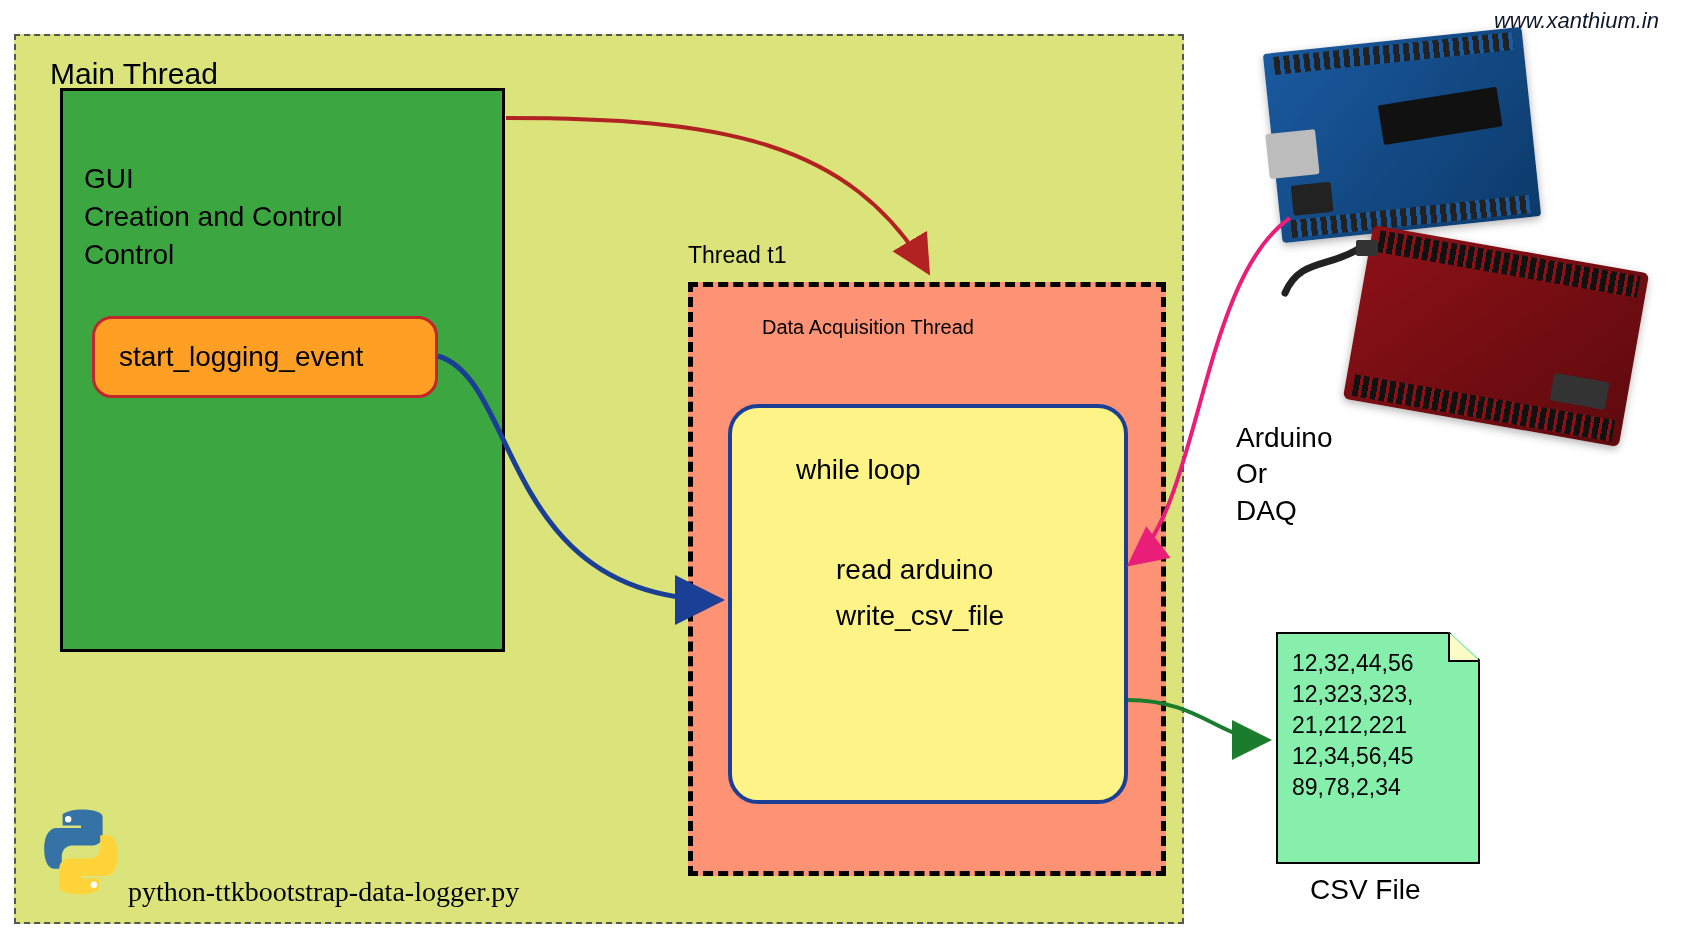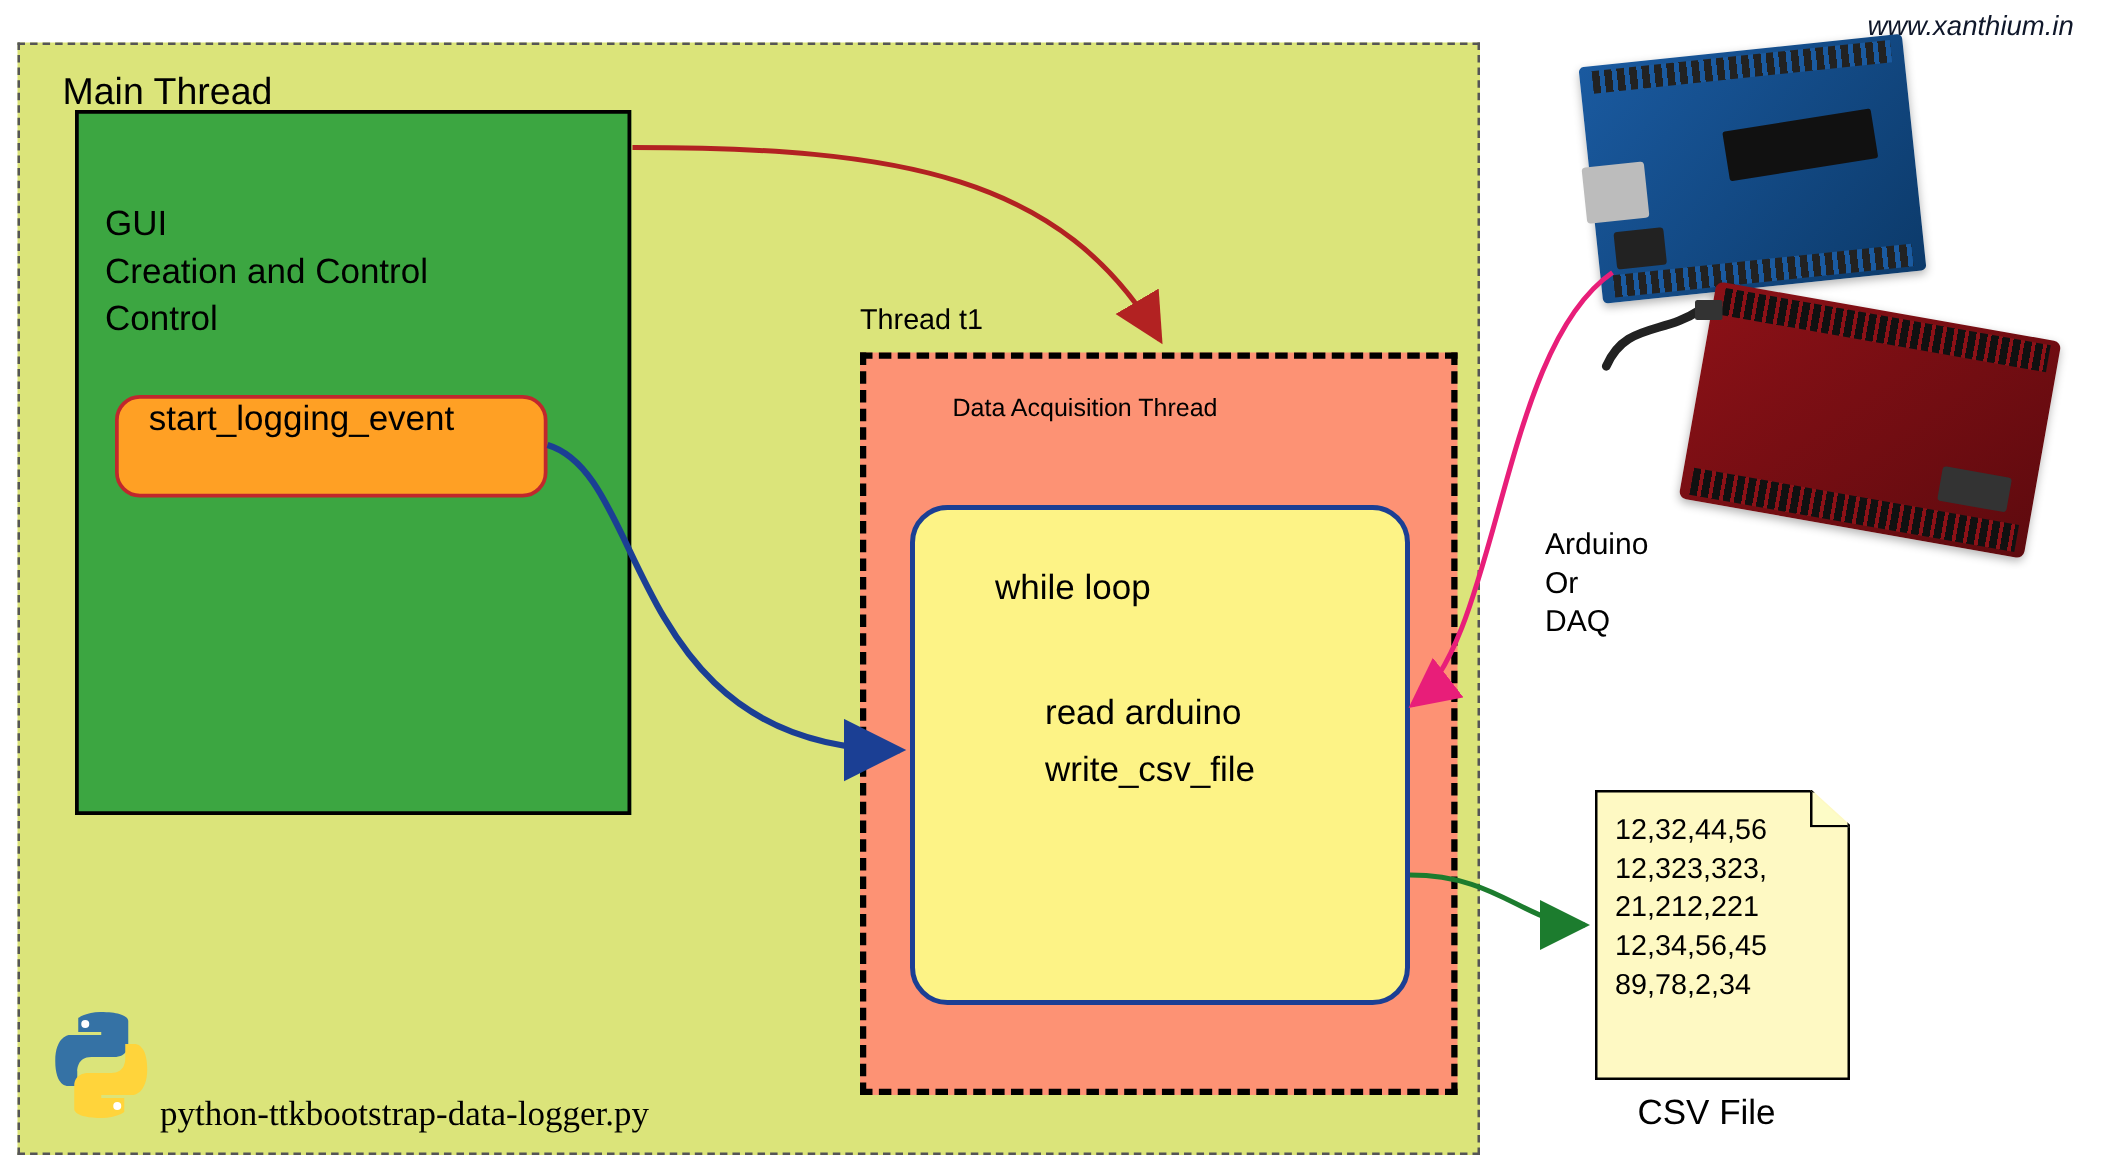--- a/index.html
+++ b/index.html
@@ -61,6 +61,7 @@
     border: 3px solid #C1272D;
     border-radius: 20px;
     display: flex;
+    align-items: center;
     padding-left: 24px;
     font-size: 28px;
   }

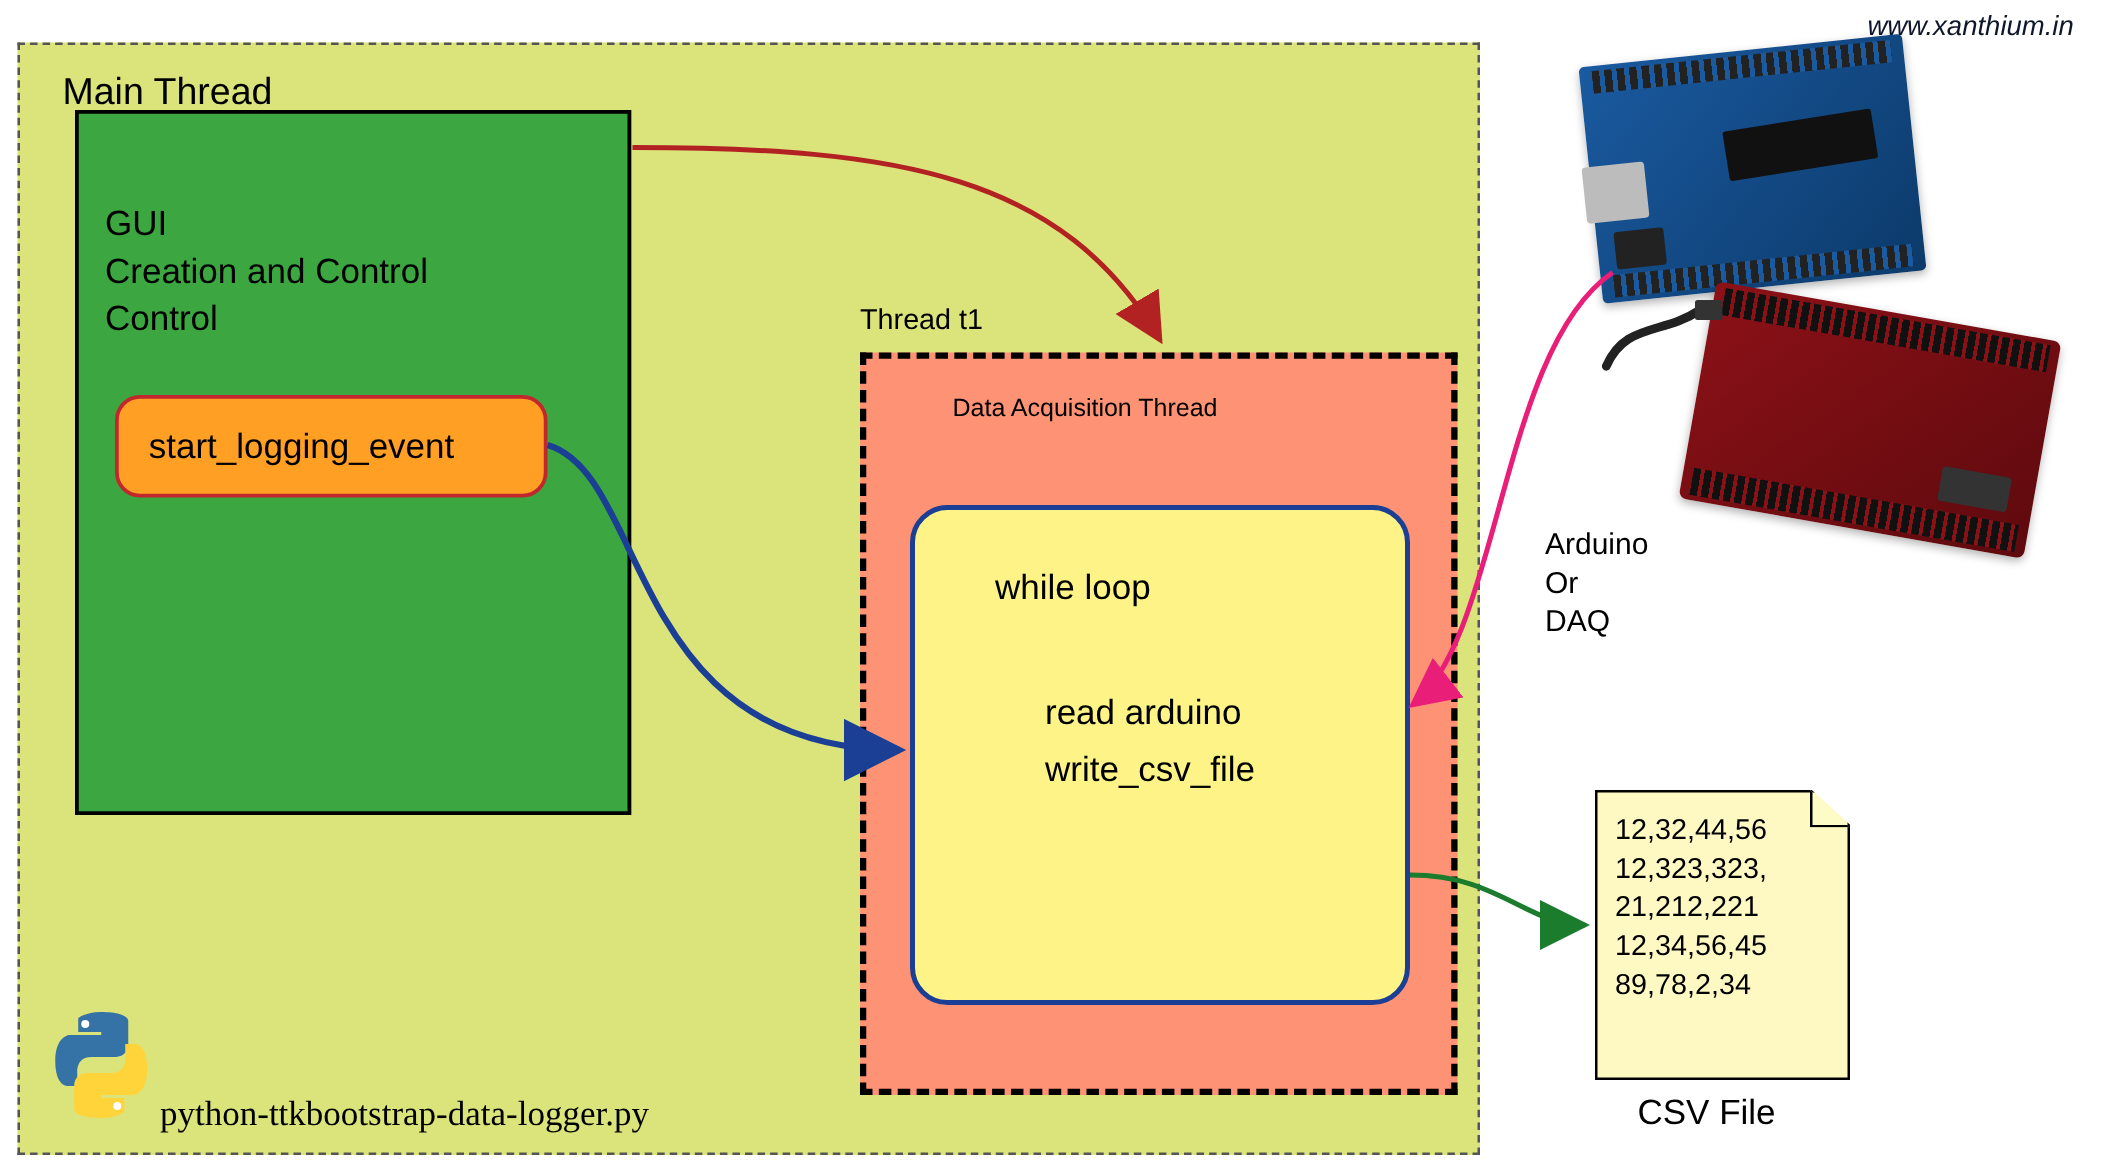--- a/index.html
+++ b/index.html
@@ -132,7 +132,7 @@
     position: absolute;
     left: 1236px;
     top: 420px;
-    font-size: 24px;
+    font-size: 28px;
     line-height: 1.3;
   }
   .csv-doc {

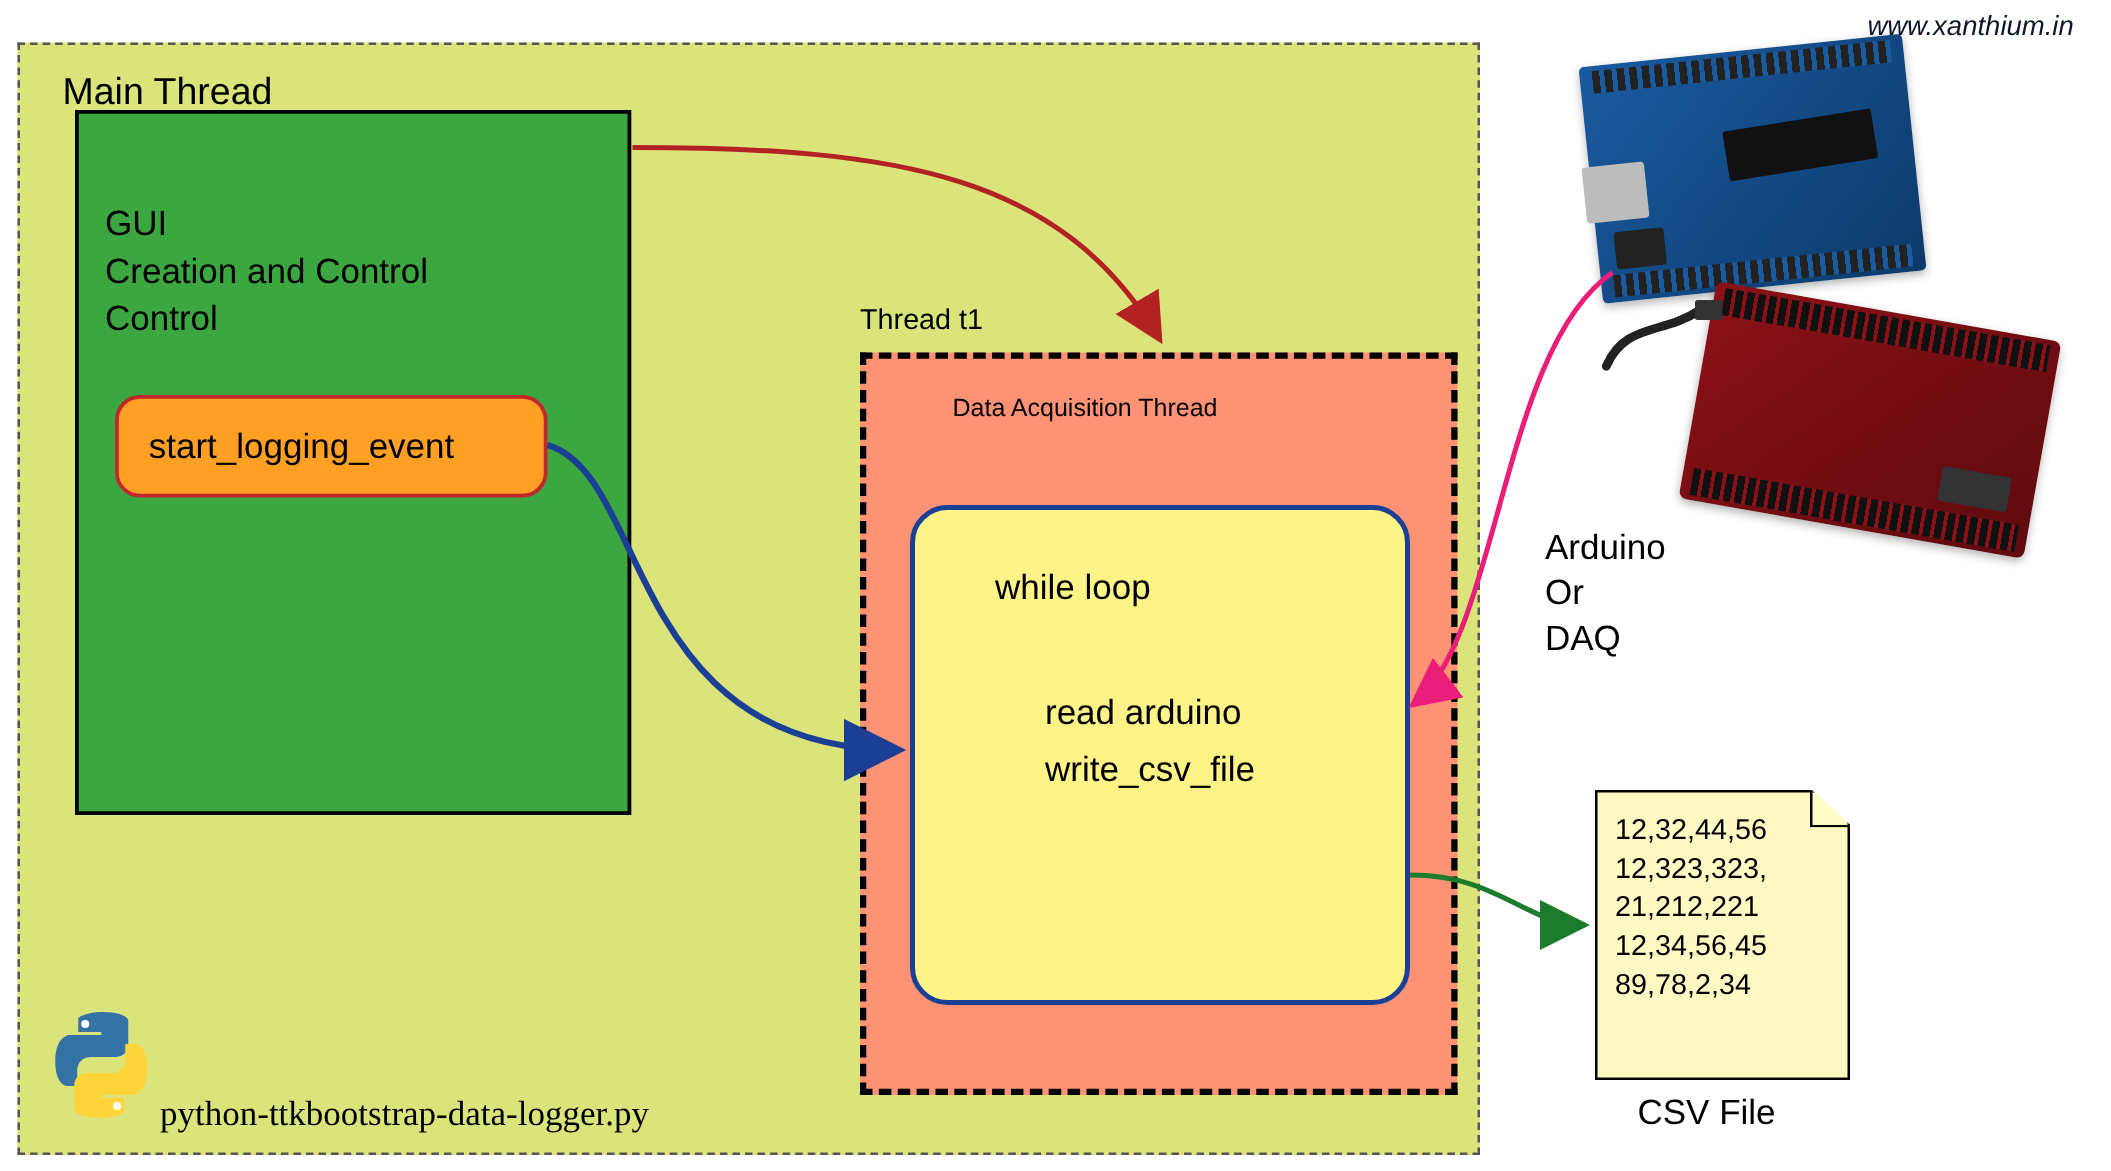--- a/index.html
+++ b/index.html
@@ -141,7 +141,7 @@
     top: 632px;
     width: 204px;
     height: 232px;
-    background: #fef9c3;
+    background: #86efac;
     border: 2px solid #000;
     padding: 14px 14px;
     font-size: 23px;

